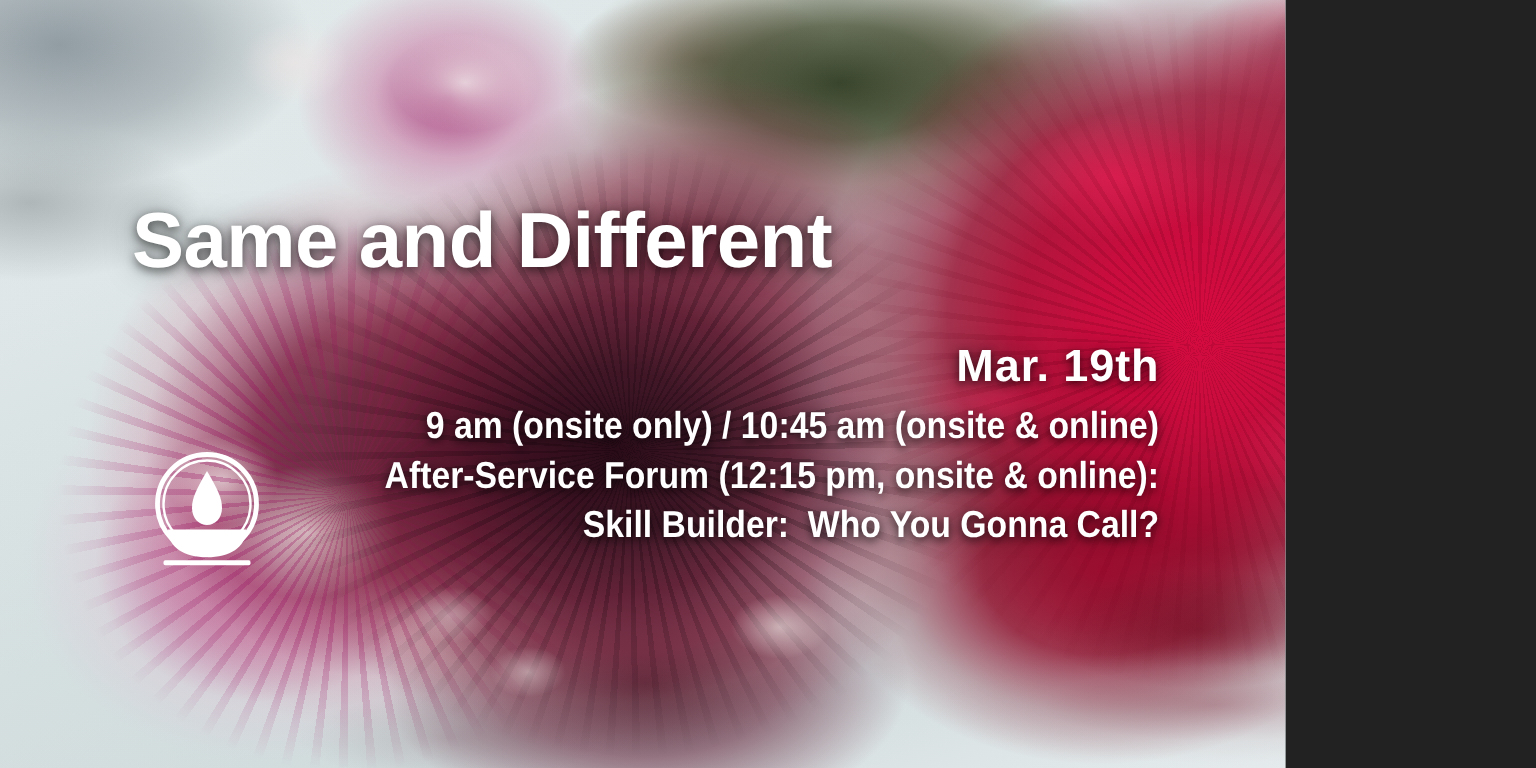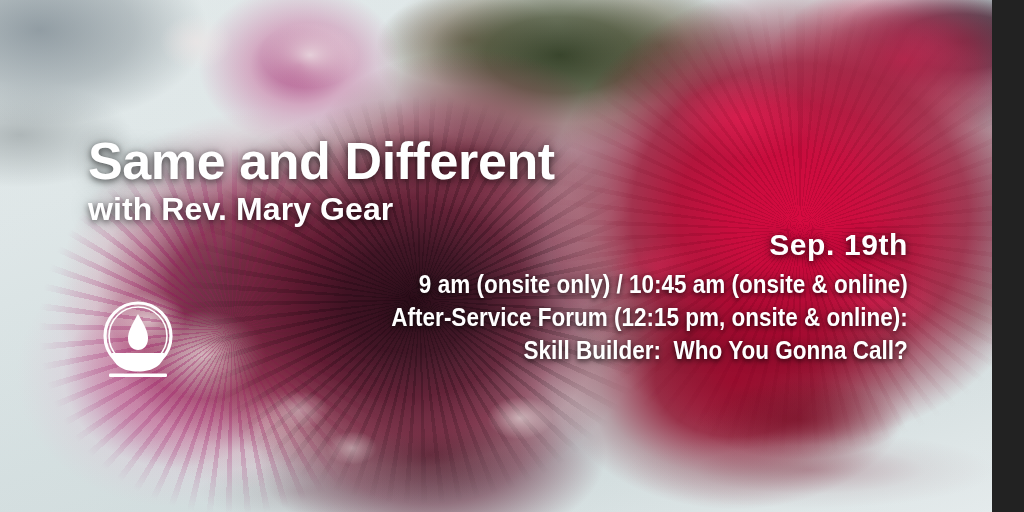--- a/index.html
+++ b/index.html
@@ -8,7 +8,7 @@
 
   #poster{
     position:relative;
-    width:992px;height:512px;
+    width:857px;height:512px;
     overflow:hidden;
     background:#c9d5d6;
   }

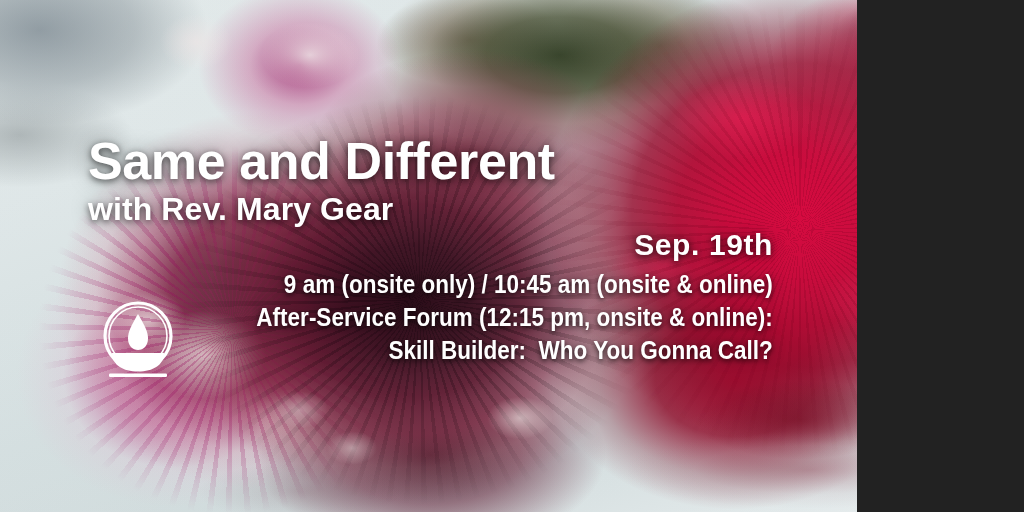--- a/index.html
+++ b/index.html
@@ -212,7 +212,6 @@
 
   <div class="txt" id="title">Same and Different</div>
 
-  <div class="txt" id="subtitle">with Rev. Mary Gear</div>
 
   <div id="logo">
     <span id="logo-mark">

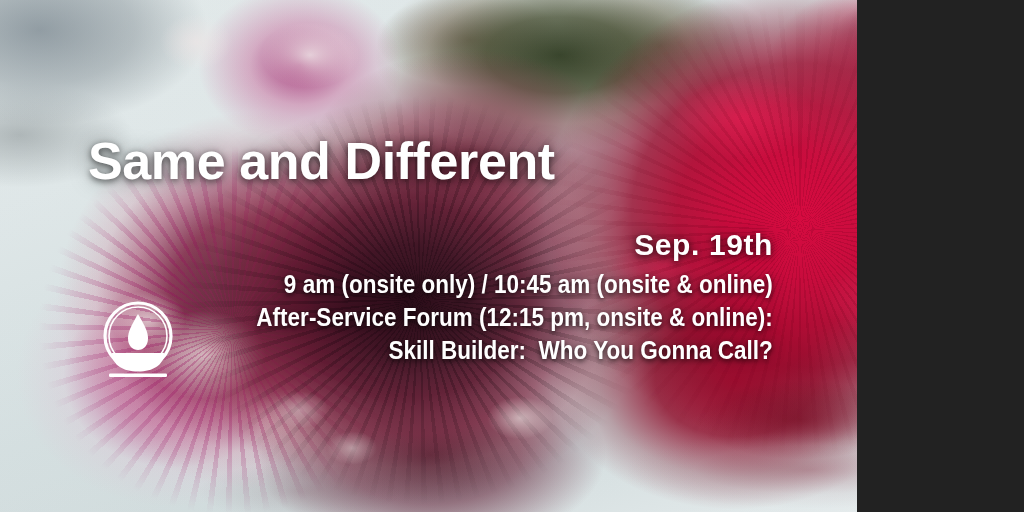--- a/index.html
+++ b/index.html
@@ -226,7 +226,7 @@
   </div>
 
   <div id="details">
-    <div class="txt" id="date-line" style="position:static;">Sep. 19th</div>
+    <div class="txt" id="date-line" style="position:static;">Mar. 19th</div>
 
     <div class="txt detail-line" style="position:static;">9 am (onsite only) / 10:45 am (onsite &amp; online)</div>
 

